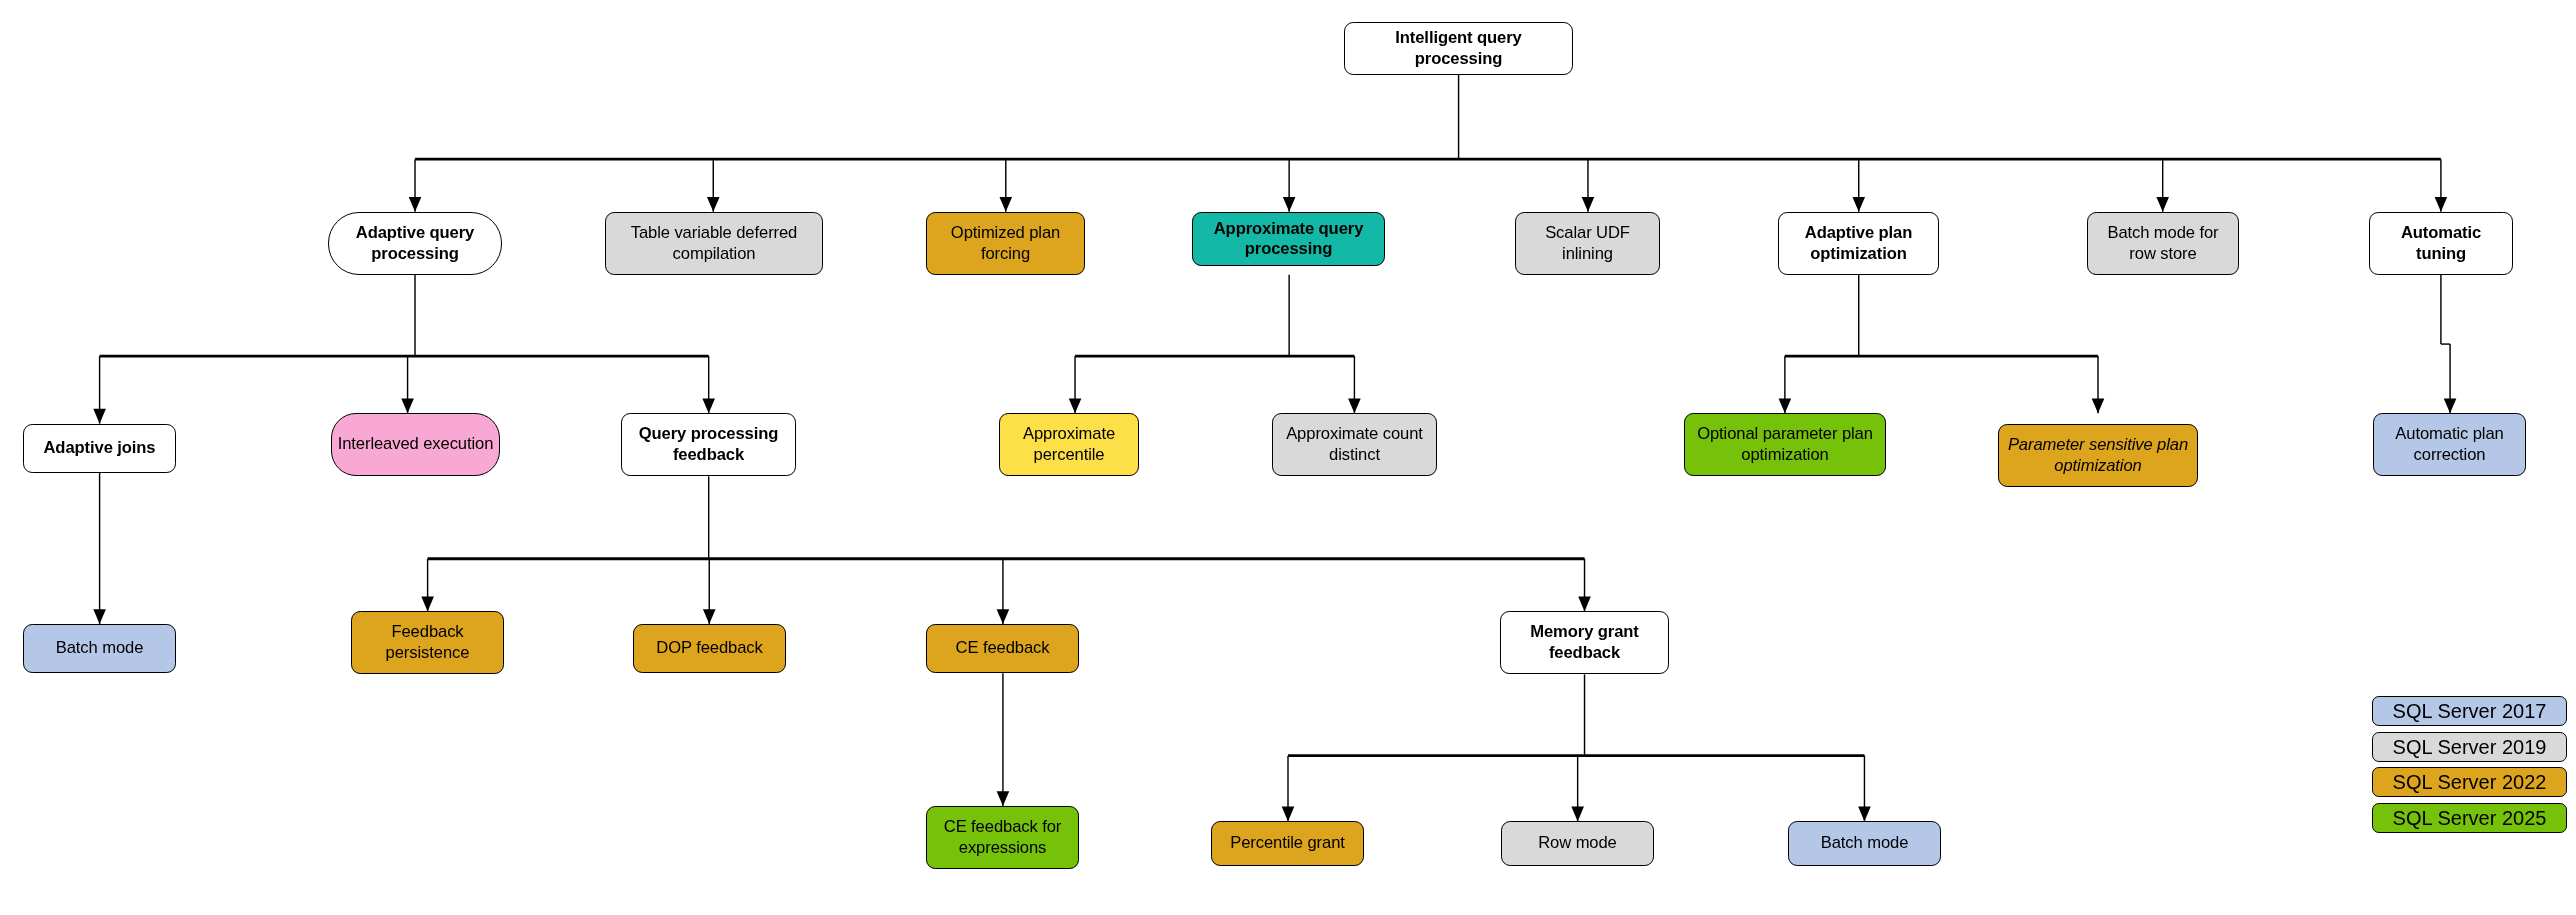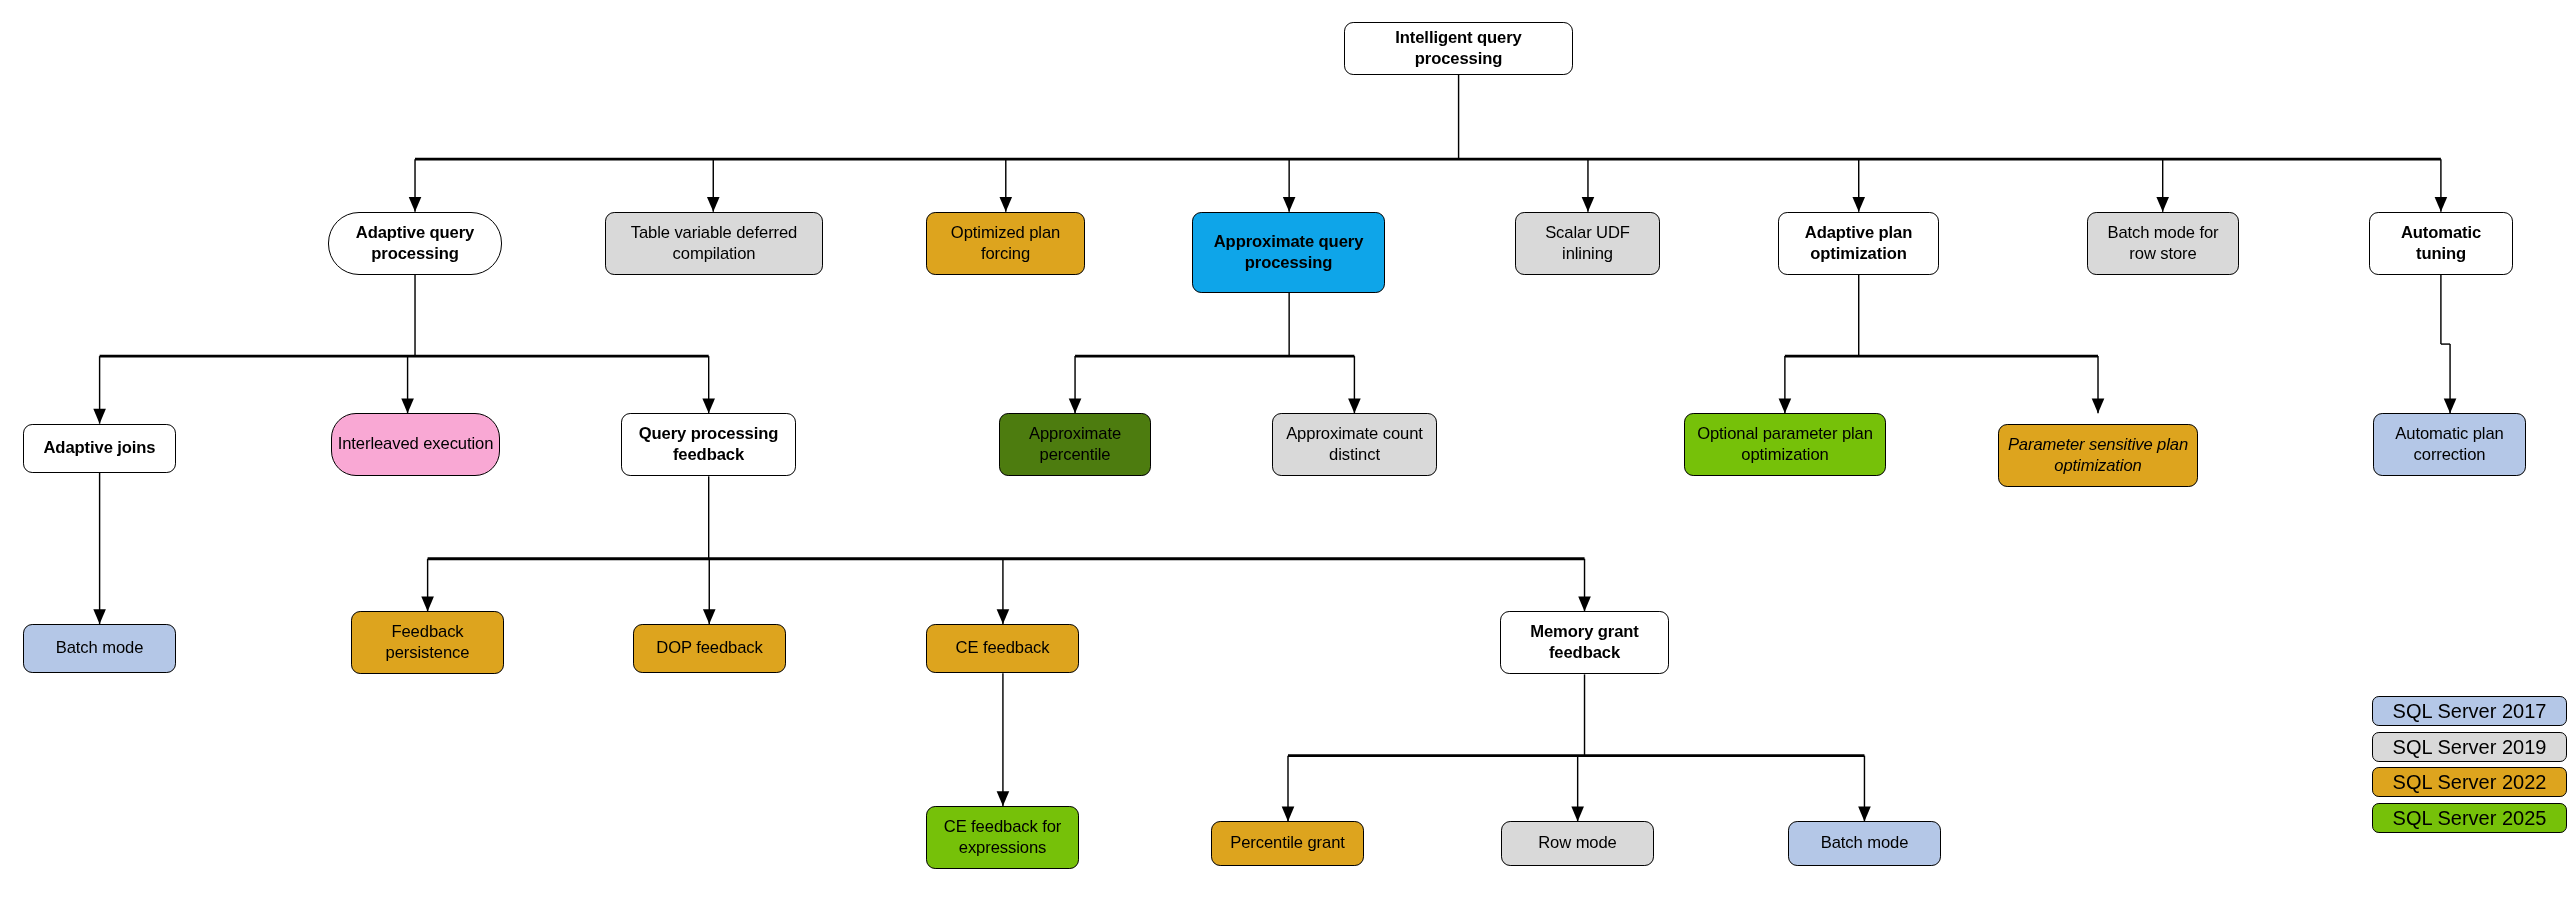--- a/index.html
+++ b/index.html
@@ -153,7 +153,7 @@
       <div class="node" style="left: 926px; top: 212px; width: 159px; height: 63px; background: rgb(221, 164, 30);">
         <span>Optimized plan forcing</span>
       </div>
-      <div class="node bold" style="left: 1192px; top: 212px; width: 193px; height: 81px; background: #0ea5e9;">
+      <div class="node bold" style="left: 1192px; top: 212px; width: 193px; height: 54px; background: #14b8a6;">
         <span>Approximate query processing</span>
       </div>
       <div class="node" style="left: 1515px; top: 212px; width: 145px; height: 63px; background: rgb(217, 217, 217);">

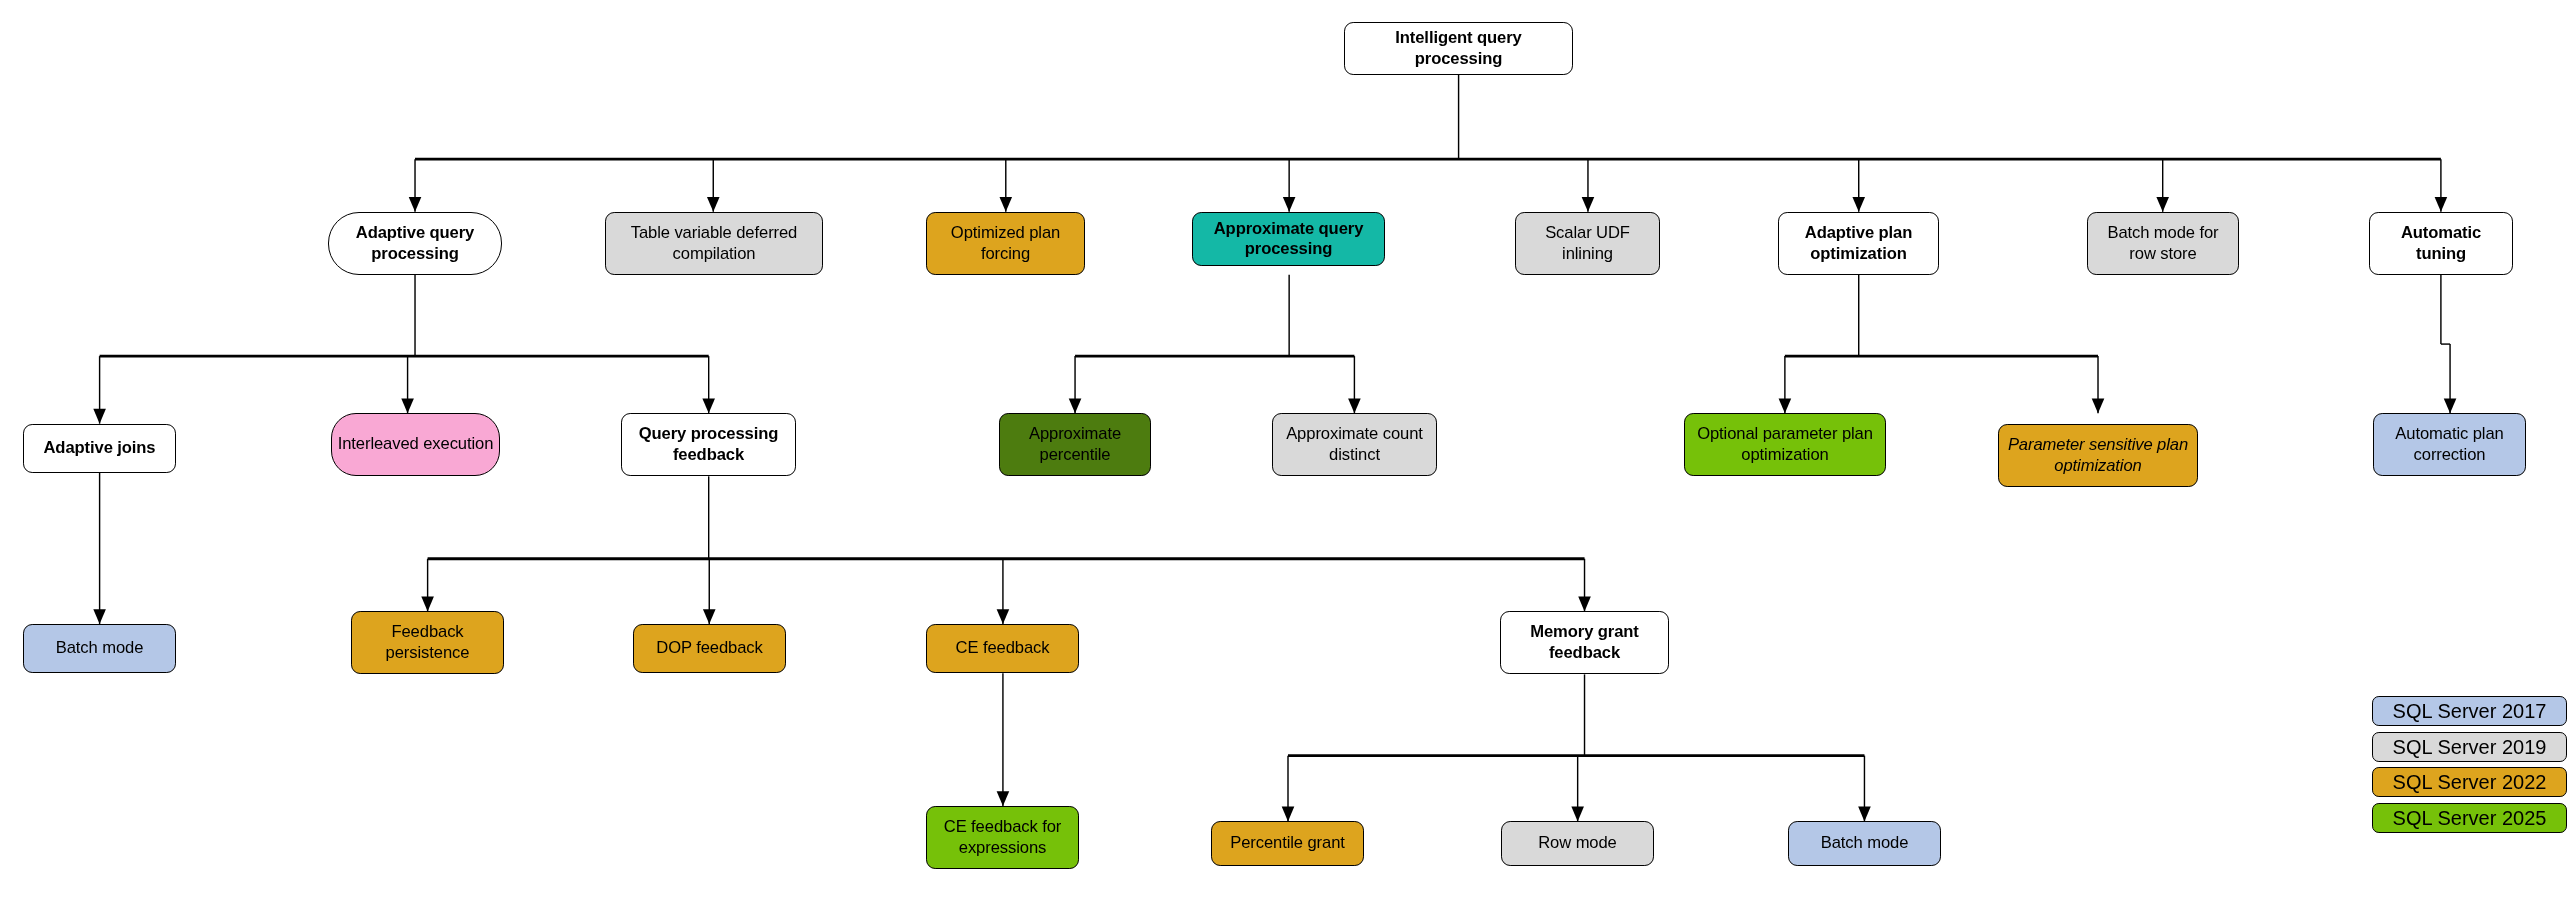--- a/index.html
+++ b/index.html
@@ -177,7 +177,7 @@
       <div class="node bold" style="left: 621px; top: 413px; width: 175px; height: 63px; background: rgb(255, 255, 255);">
         <span>Query processing feedback</span>
       </div>
-      <div class="node" style="left: 999px; top: 413px; width: 152px; height: 63px; background: #4d7c0f;">
+      <div class="node" style="left: 999px; top: 413px; width: 140px; height: 63px; background: #fde047;">
         <span>Approximate percentile</span>
       </div>
       <div class="node" style="left: 1272px; top: 413px; width: 165px; height: 63px; background: rgb(217, 217, 217);">

